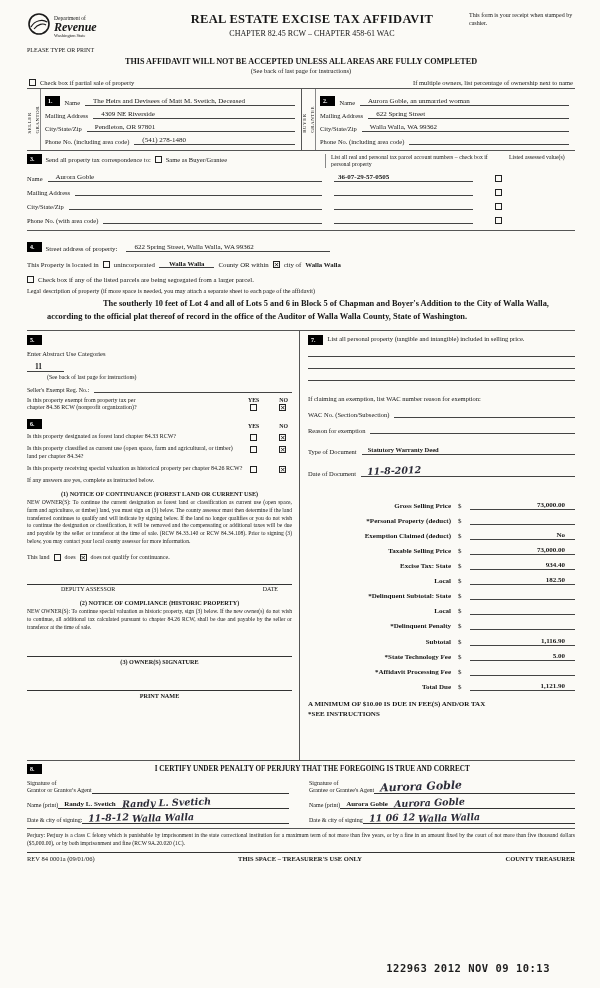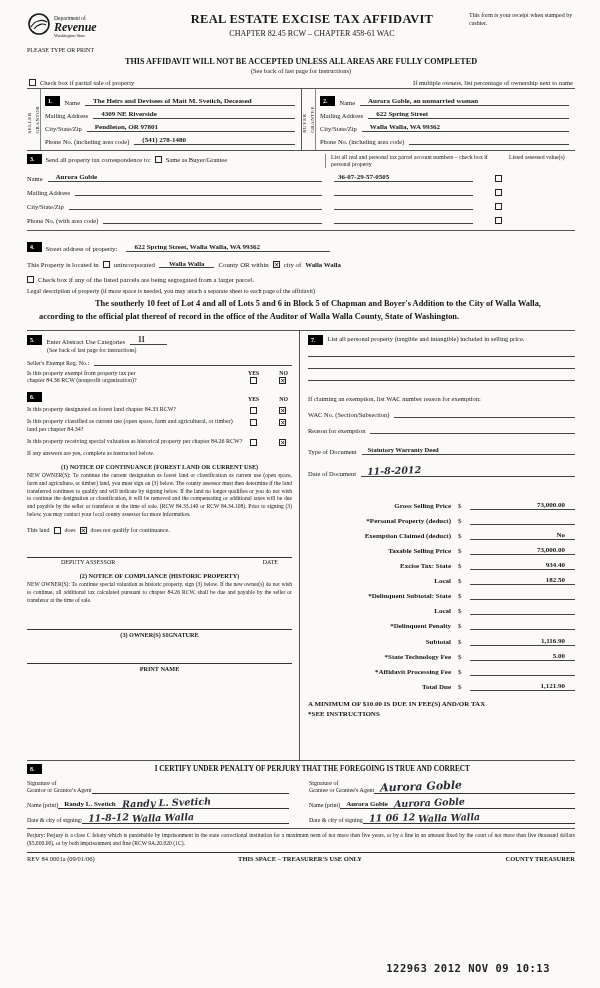--- a/index.html
+++ b/index.html
@@ -28,7 +28,7 @@
          padding:2px 7px 2px 3px; line-height:1; flex:none; }
   .frow { display:flex; align-items:flex-end; font-size:6.5px; margin-top:4px; }
   .flabel { white-space:nowrap; }
-  .fval { flex:1; margin-left:5px; border-bottom:1px solid #444; font-weight:bold; font-size:7px;
+  .fval { flex:1; margin-left:5px; border-bottom:1px solid #444; font-weight:normal; font-size:7px;
           padding:0 2px 0 8px; min-height:9px; }
   .bold { font-weight:bold; }
   .script { font-family:"DejaVu Serif", serif; font-style:italic; font-weight:bold; font-size:9.5px;

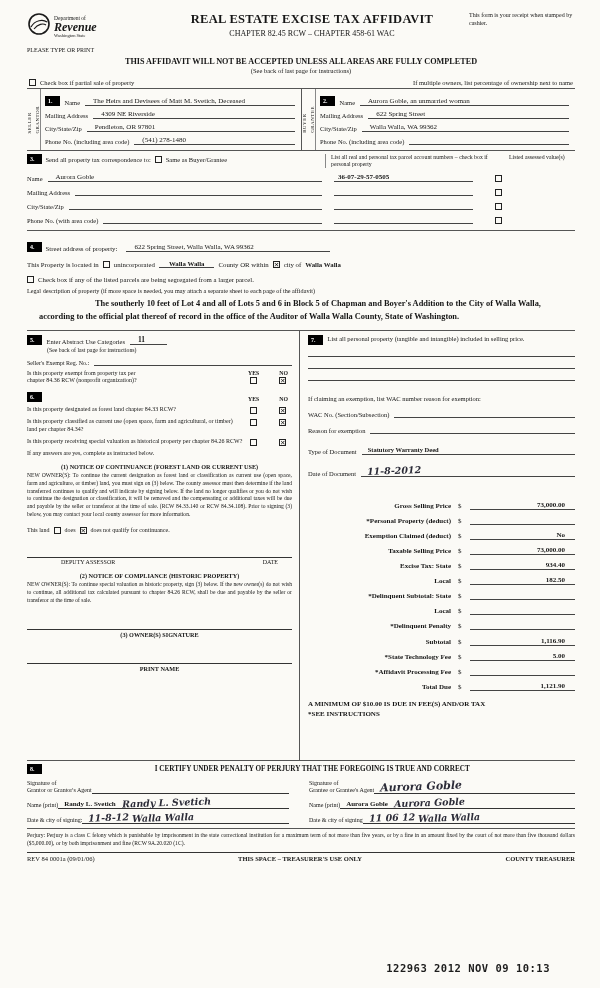--- a/index.html
+++ b/index.html
@@ -61,7 +61,7 @@
   .s4row { display:flex; align-items:flex-end; gap:4px; margin-top:8px; }
   .ulb { border-bottom:1px solid #444; font-weight:bold; padding:0 10px; }
   .legal-label { font-size:6.2px; margin-top:4px; }
-  .legal { font-weight:bold; font-size:8.4px; line-height:1.5; text-indent:56px; margin:4px 2px 2px 12px; }
+  .legal { font-weight:bold; font-size:8.4px; line-height:1.5; text-indent:56px; margin:4px 2px 2px 20px; }
   
   .cols { display:flex; border-bottom:1px solid #555; min-height:430px; }
   .lcol { width:272px; padding:4px 7px 4px 0; font-size:6px; }

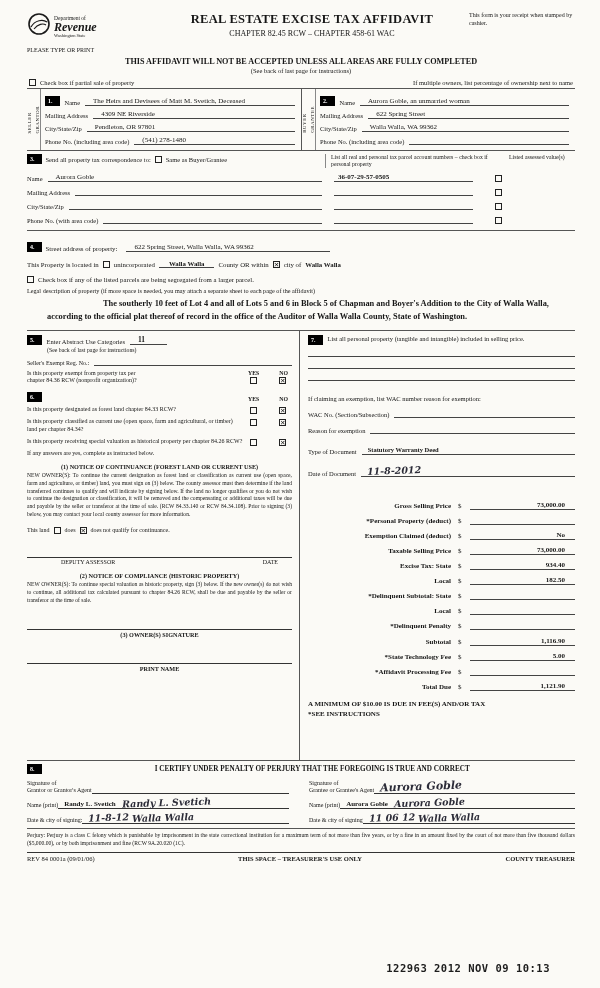--- a/index.html
+++ b/index.html
@@ -66,7 +66,7 @@
   .cols { display:flex; border-bottom:1px solid #555; min-height:430px; }
   .lcol { width:272px; padding:4px 7px 4px 0; font-size:6px; }
   .rcol { flex:1; border-left:1px solid #555; padding:4px 0 4px 8px; font-size:6.5px; }
-  .s5row1 { display:flex; align-items:flex-end; gap:5px; font-size:6.5px; }
+  .s5row1 { display:flex; align-items:flex-start; gap:5px; font-size:6.5px;flex-direction:column; }
   .abval { border-bottom:1px solid #444; font-weight:bold; font-size:7.5px; padding:0 22px 0 8px; }
   .s5see { font-size:5.8px; margin:2px 0 0 20px; }
   .qblock { display:flex; margin-top:4px; }

